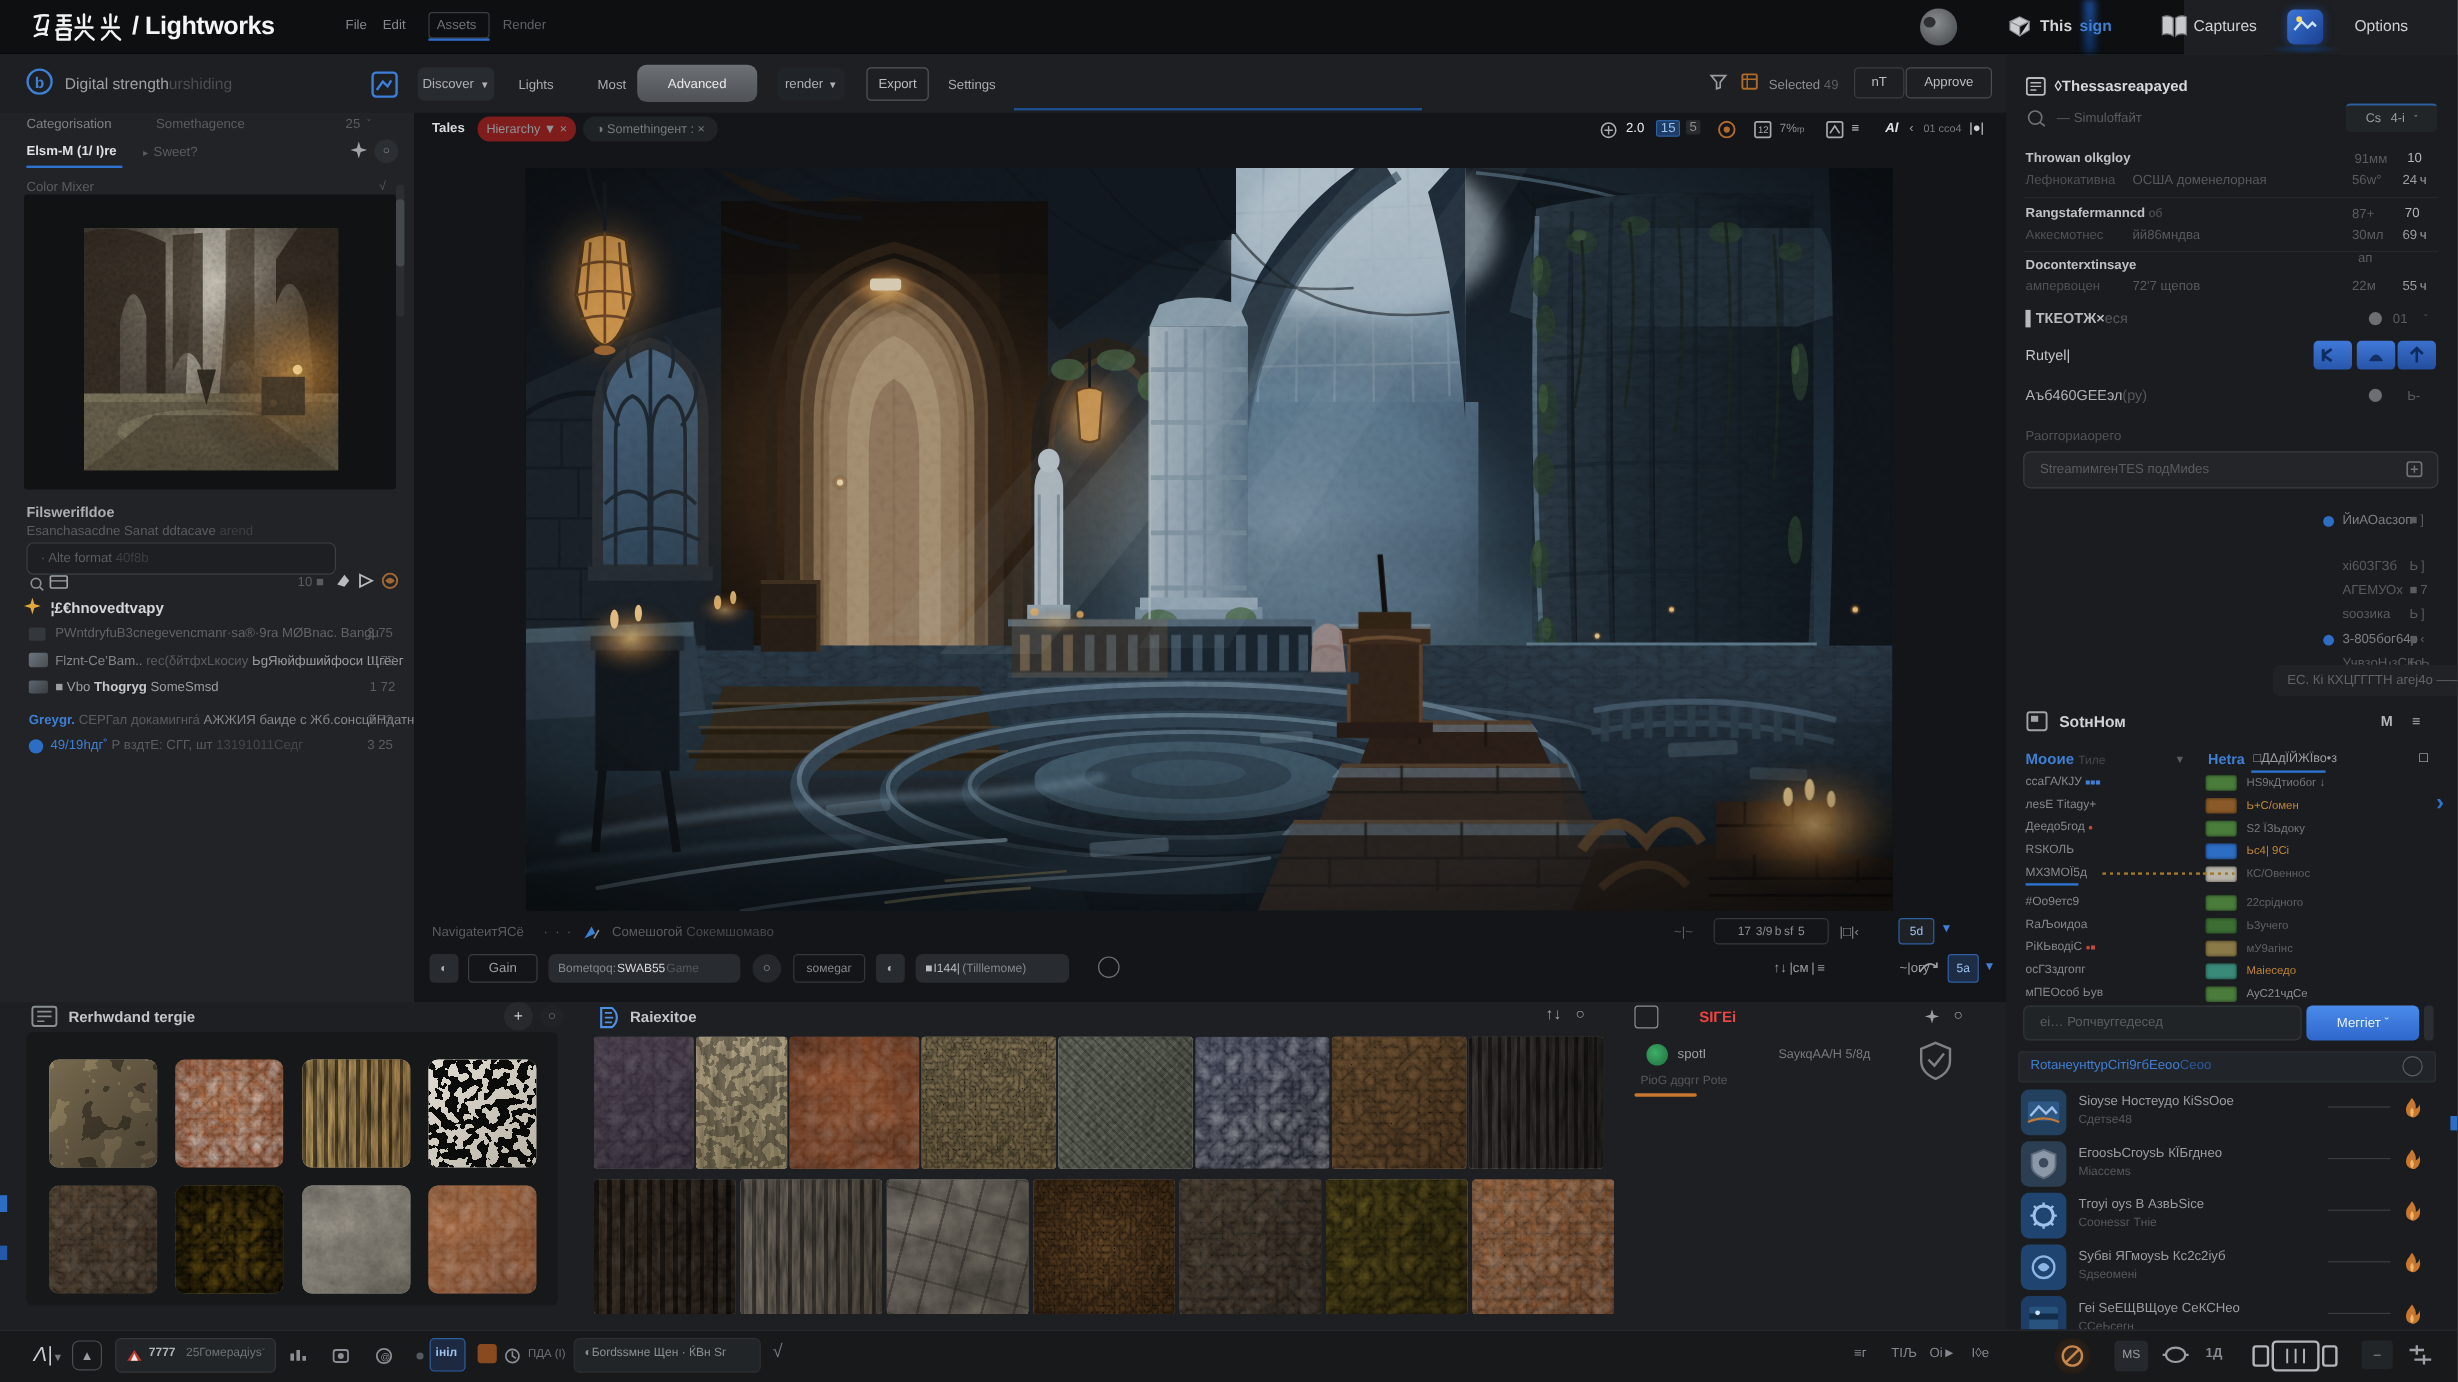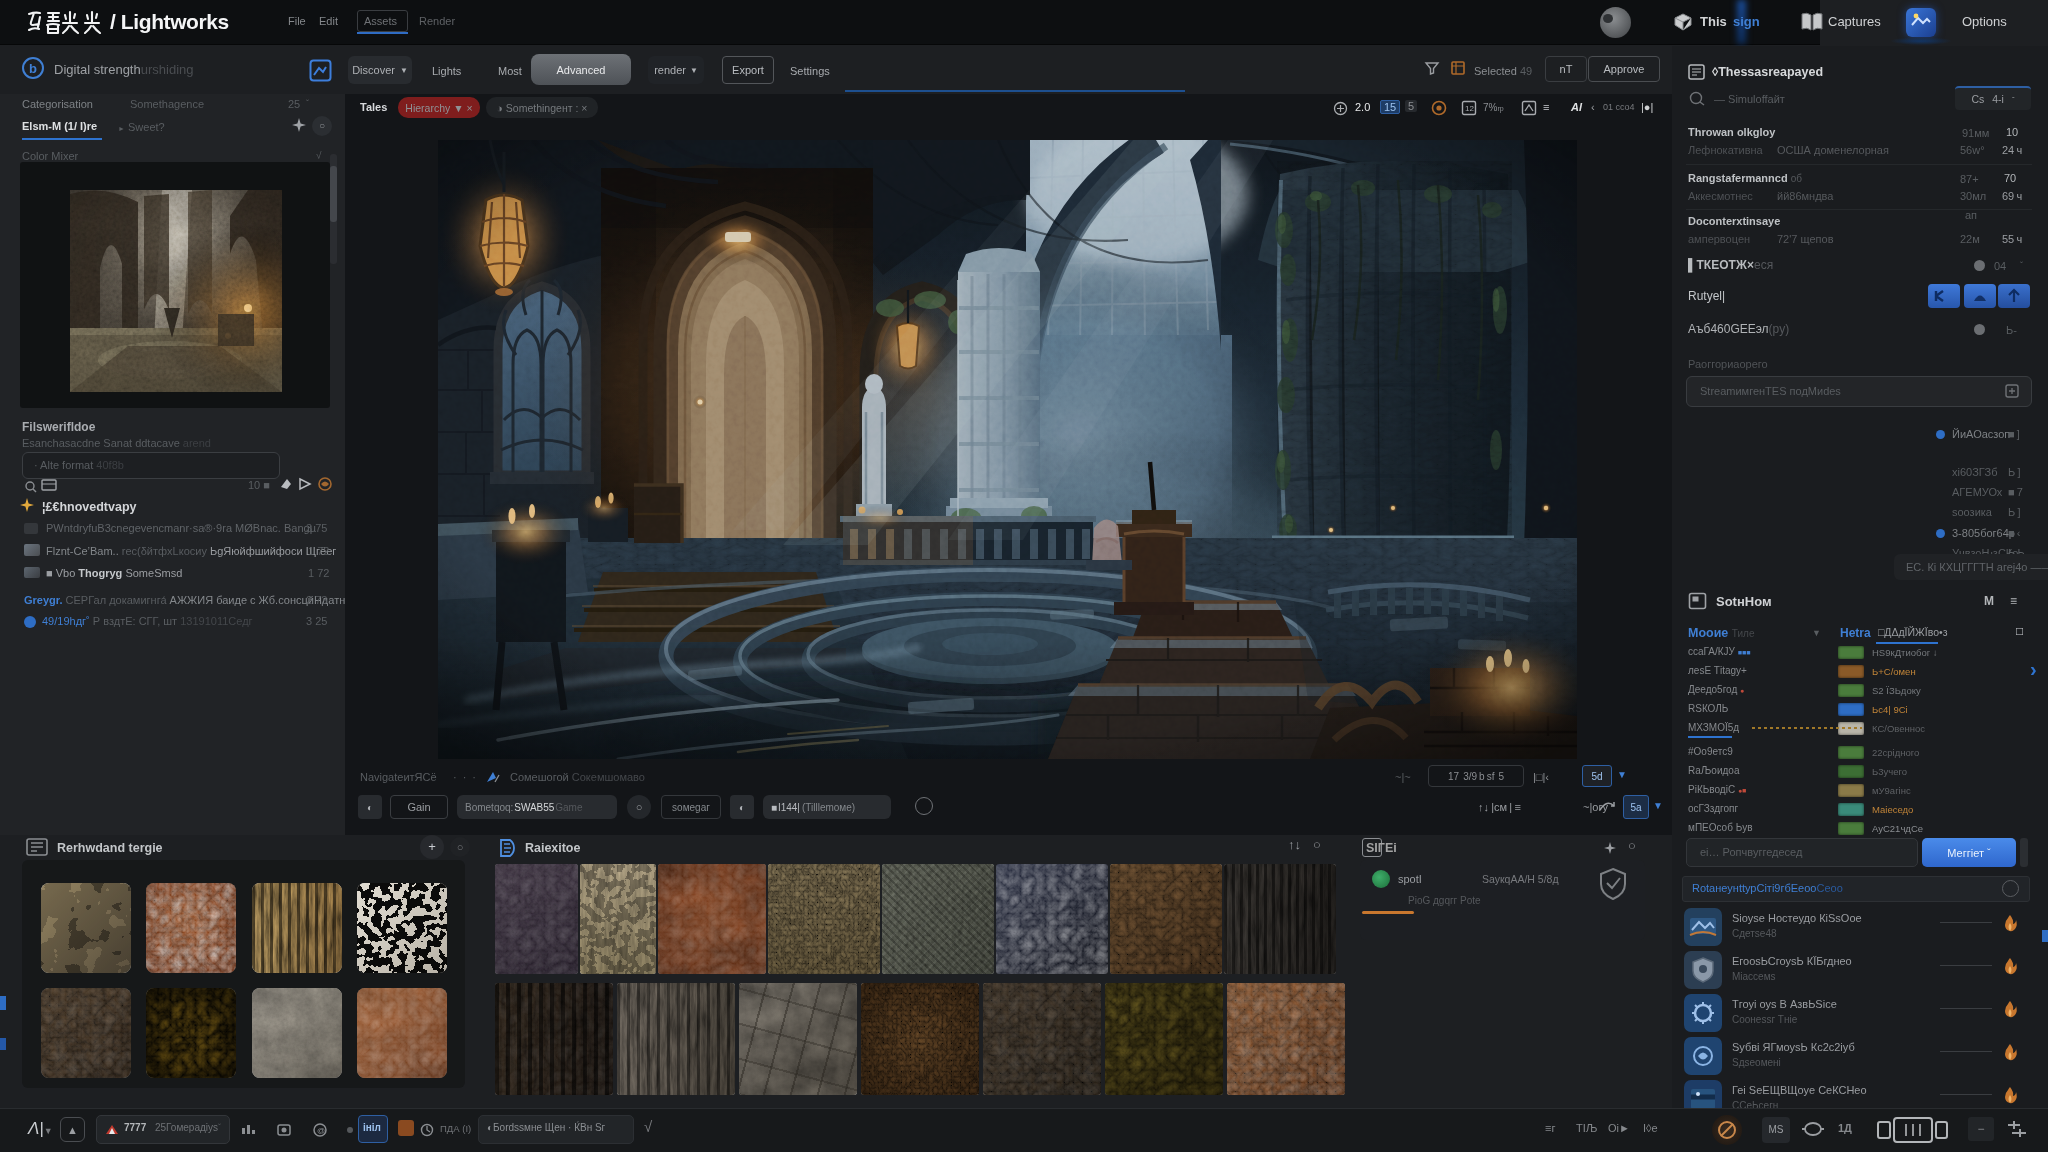--- a/index.html
+++ b/index.html
@@ -825,7 +825,7 @@
 
   <div class="abs" style="left:16px;top:212px;font-size:12px;color:#b8bbbe;font-weight:bold;">▌ТКЕОТЖ×<span style="color:#55585c;font-weight:normal;">еся</span></div>
   <div class="abs" style="left:302px;top:214px;width:11px;height:11px;border-radius:50%;background:#6b6e72;"></div>
-  <div class="abs txt dim" style="left:322px;top:214px;">04</div>
+  <div class="abs txt dim" style="left:322px;top:214px;">01</div>
     <div class="abs dim" style="left:348px;top:214px;font-size:9px;">ˇ</div>
   <div class="abs" style="left:16px;top:243px;font-size:12px;color:#c3c6c9;">Rutyel|</div>
   <div class="abs" style="left:256px;top:238px;width:32px;height:24px;border-radius:4px;background:linear-gradient(#3f79d9,#2857ac);"></div>

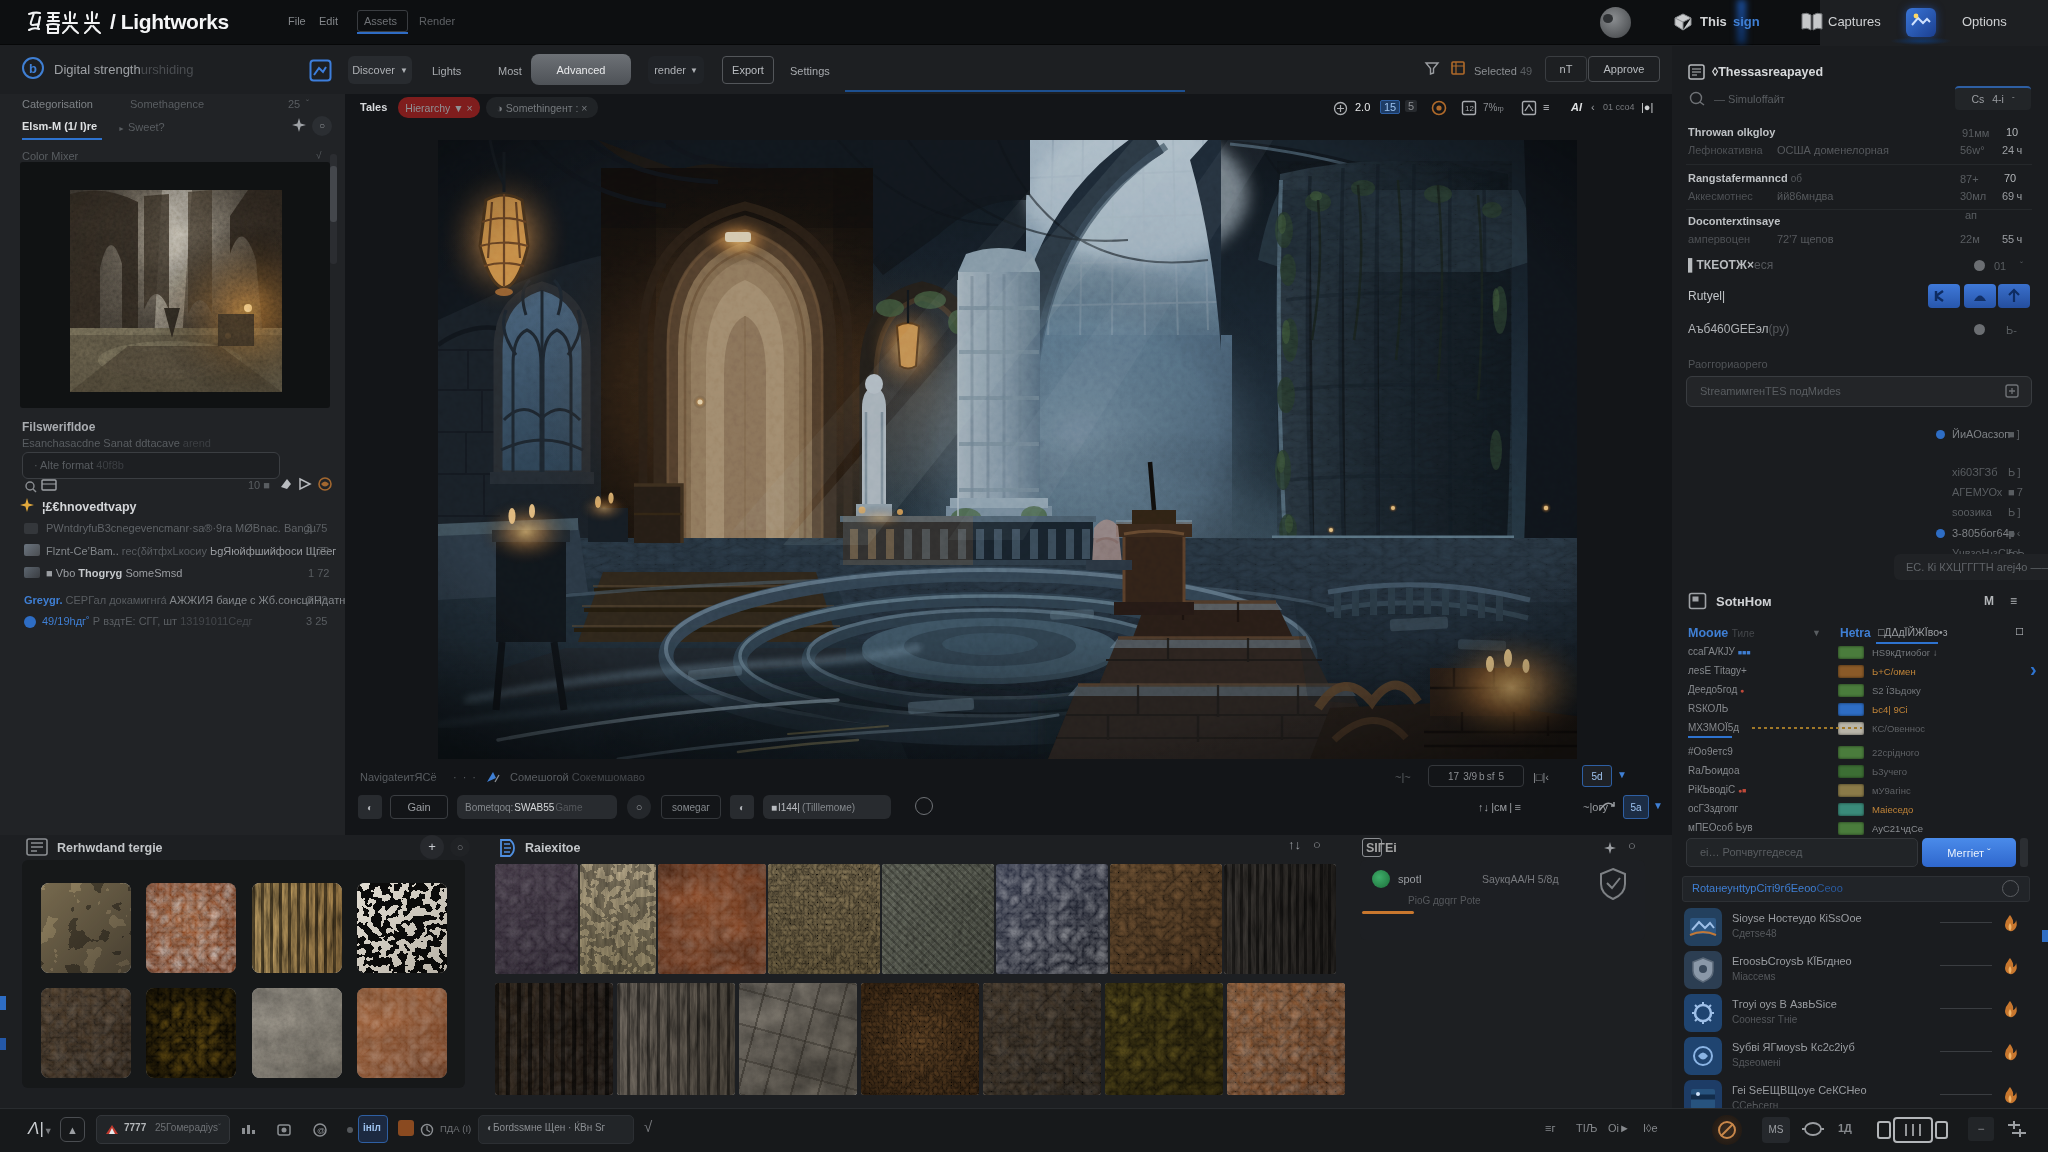--- a/index.html
+++ b/index.html
@@ -1155,7 +1155,7 @@
       </svg>
     </div>
 <div class="abs" style="left:1362px;top:3px;width:20px;height:19px;border:1.5px solid #8b8e92;border-radius:3px;"></div>
-<div class="abs" style="left:1366px;top:6px;font-size:12.5px;color:#a3a3a3;font-weight:bold;">ЅІГЕі</div>
+<div class="abs" style="left:1416px;top:6px;font-size:12.5px;color:#ef4444;font-weight:bold;">ЅІГЕі</div>
 <div class="abs" style="left:1604px;top:5px;"><svg width="12" height="12" viewBox="0 0 14 14">
         <path d="M7 0 L8.6 5.4 L14 7 L8.6 8.6 L7 14 L5.4 8.6 L0 7 L5.4 5.4 Z" fill="#9b9ea2"></path>
       </svg></div>

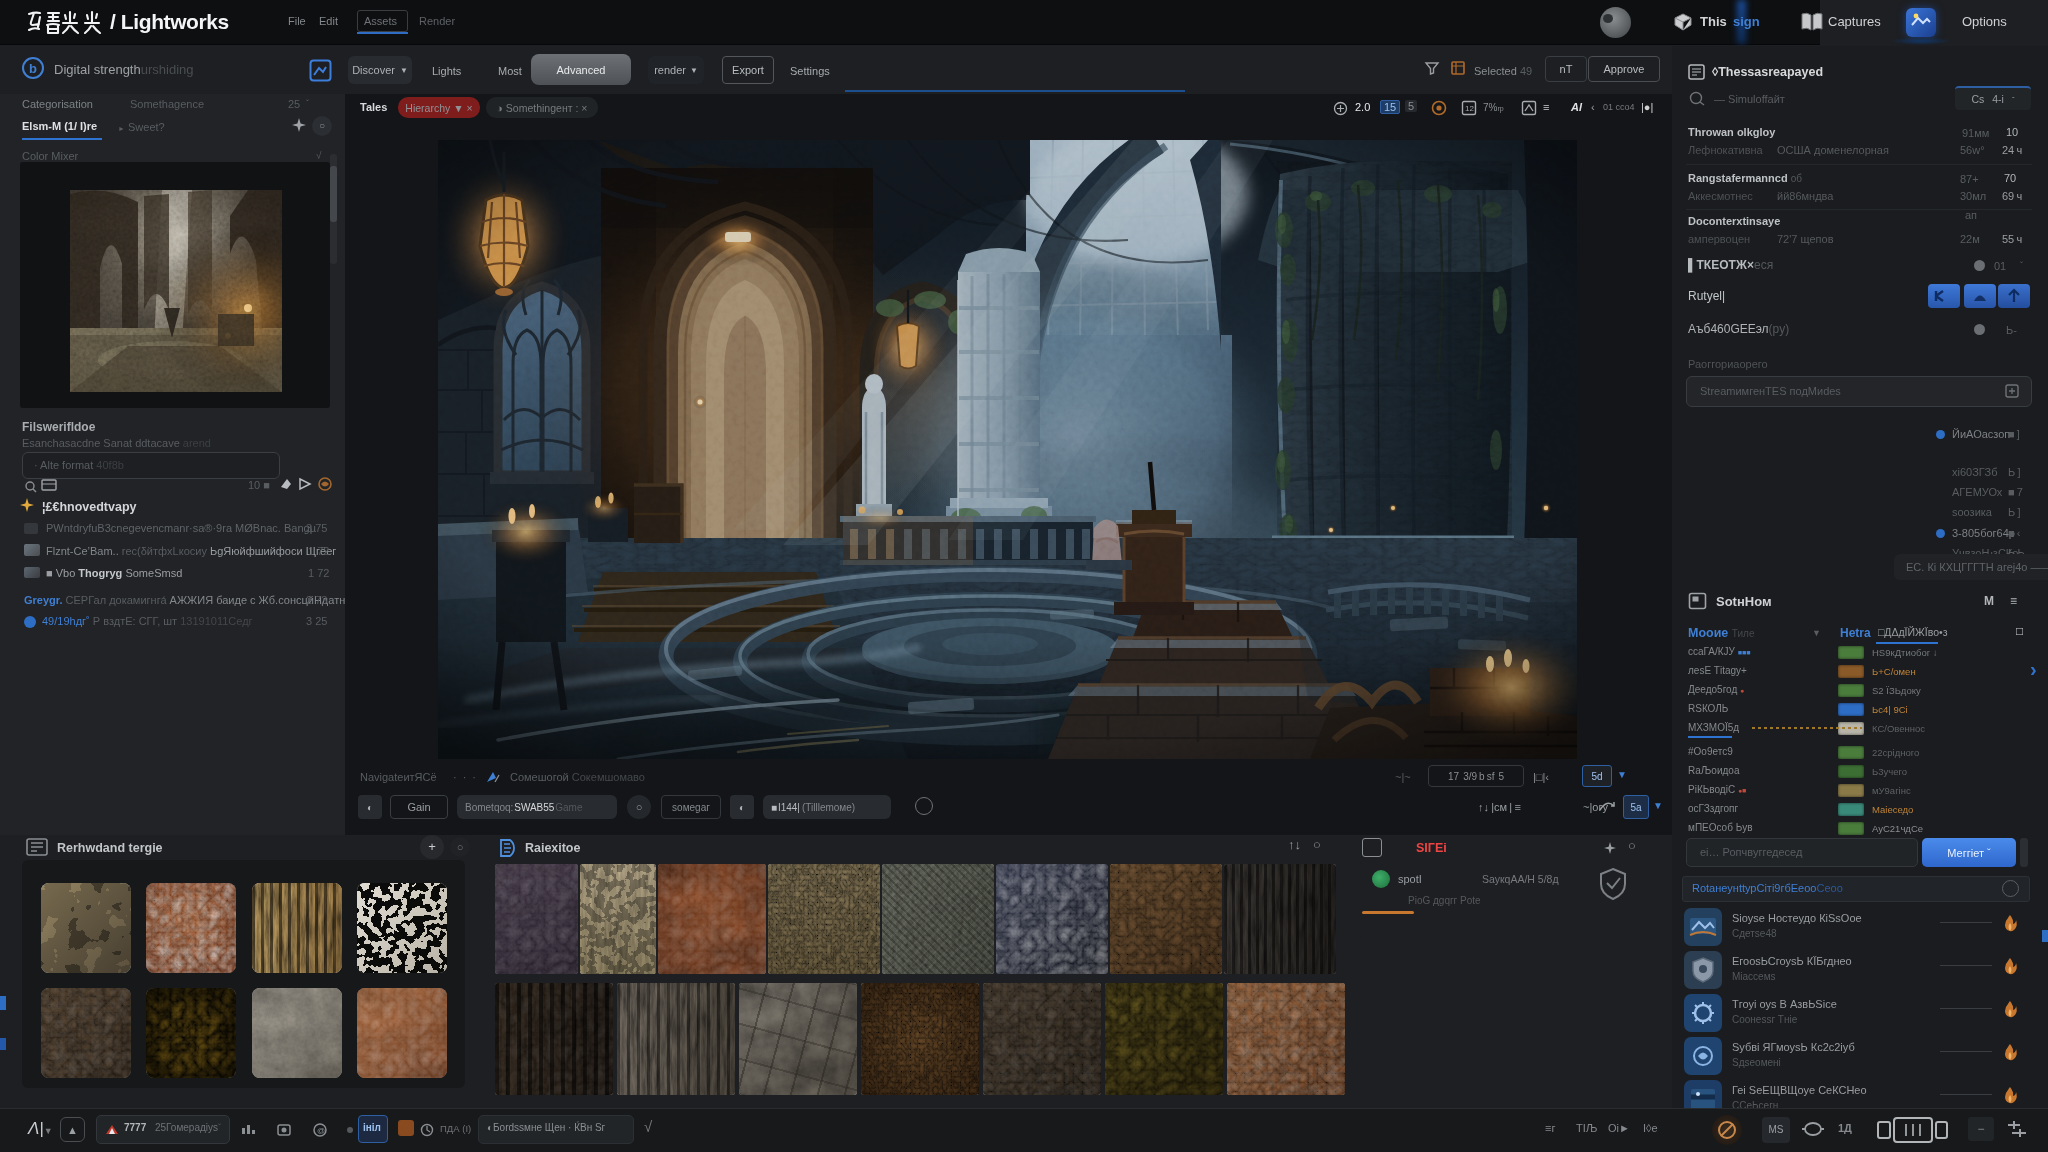--- a/index.html
+++ b/index.html
@@ -1163,7 +1163,7 @@
 <div class="abs" style="left:1360px;top:25px;width:285px;height:80px;background:#1d1f23;border-radius:6px;"></div>
 <div class="abs" style="left:1372px;top:35px;width:18px;height:18px;border-radius:50%;background:radial-gradient(circle at 40% 40%,#3fae6a,#1c6e3a);"></div>
 <div class="abs" style="left:1398px;top:38px;font-size:11px;color:#9b9ea2;">ѕроtІ</div>
-<div class="abs" style="left:1408px;top:60px;font-size:10px;color:#55585c;">PіоG дgqгг Pоtе</div>
+<div class="abs" style="left:1367px;top:60px;font-size:10px;color:#55585c;">PіоG дgqгг Pоtе</div>
 <div class="abs" style="left:1362px;top:76px;width:52px;height:3px;background:#c8772e;border-radius:2px;"></div>
 <div class="abs" style="left:1482px;top:38px;font-size:10.5px;color:#77797d;">ЅаукqАА/Н 5/8д</div>
 <div class="abs" style="left:252px;top:48px;width:90px;height:90px;border-radius:8px;background:repeating-linear-gradient(90deg,rgba(0,0,0,0.5) 0 3px,transparent 3px 9px);"></div>

